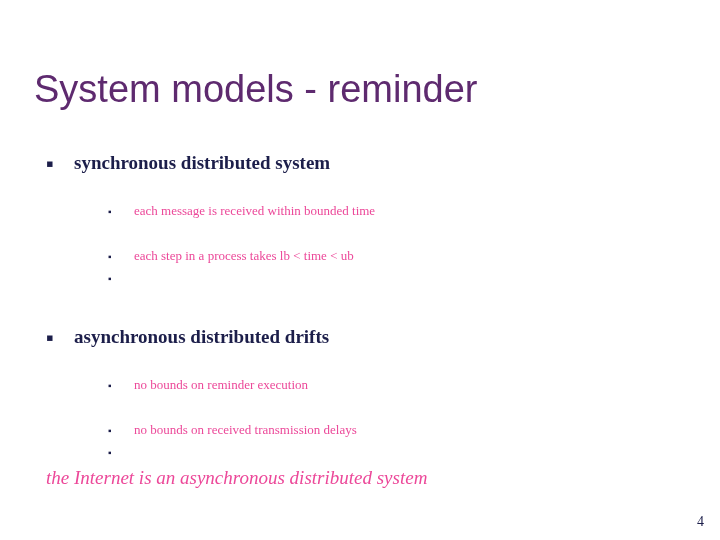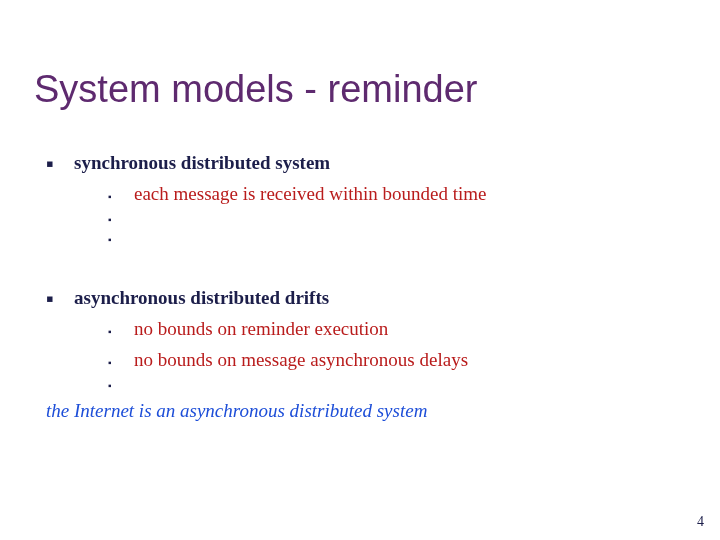--- a/index.html
+++ b/index.html
@@ -62,8 +62,9 @@
     display: inline-block;
   }
   .sub-item .text {
-    font-size: 19px;
-    color: #b91c1c;
+    font-size: 13px;
+    color: #ec4899;
+    margin-top: 20px;
   }
   .section-gap {
     height: 28px;

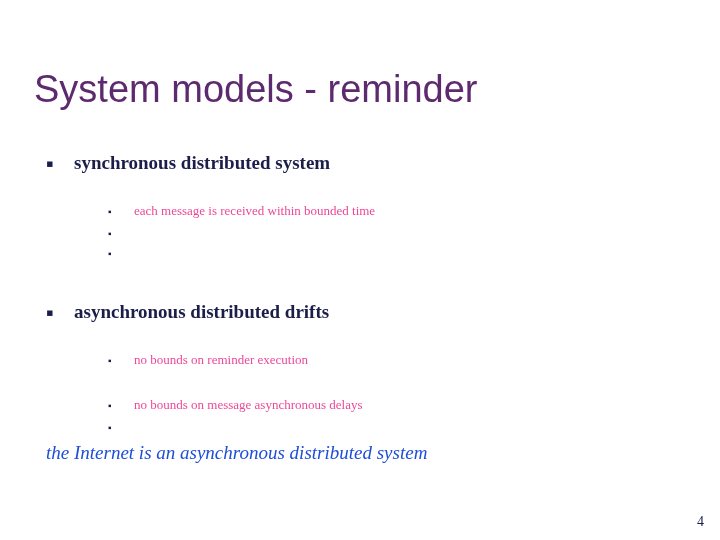--- a/index.html
+++ b/index.html
@@ -102,6 +102,7 @@
     </div>
     <div class="sub-item">
       <span class="dot">▪</span>
+      <span class="text">each step in a process takes lb &lt; time &lt; ub</span>
     </div>
     <div class="sub-item">
       <span class="dot">▪</span>

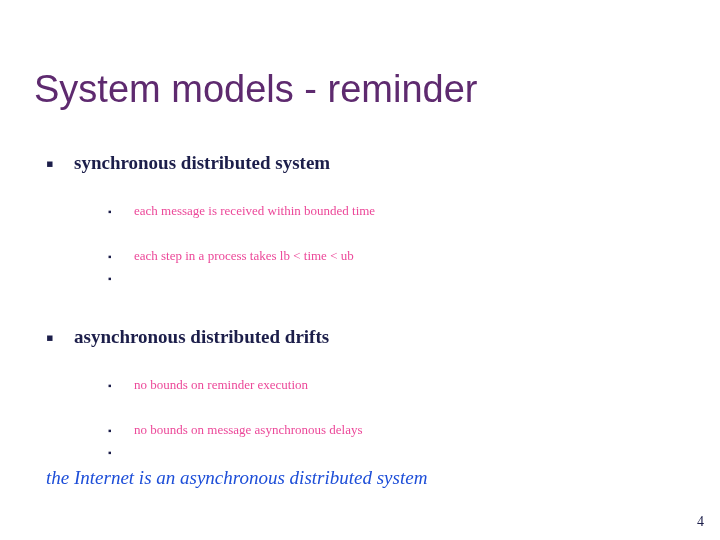--- a/index.html
+++ b/index.html
@@ -122,7 +122,7 @@
     </div>
     <div class="sub-item">
       <span class="dot">▪</span>
-      <span class="text">no bounds on message asynchronous delays</span>
+      <span class="text">no bounds on received transmission delays</span>
     </div>
     <div class="sub-item">
       <span class="dot">▪</span>

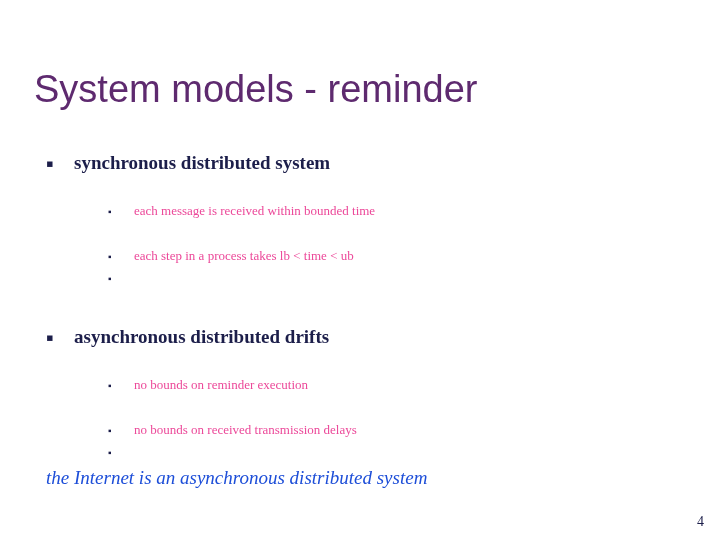--- a/index.html
+++ b/index.html
@@ -72,7 +72,7 @@
   .note {
     font-size: 19px;
     font-style: italic;
-    color: #1d4ed8;
+    color: #ec4899;
     padding-left: 0px;
     margin-top: 8px;
   }

